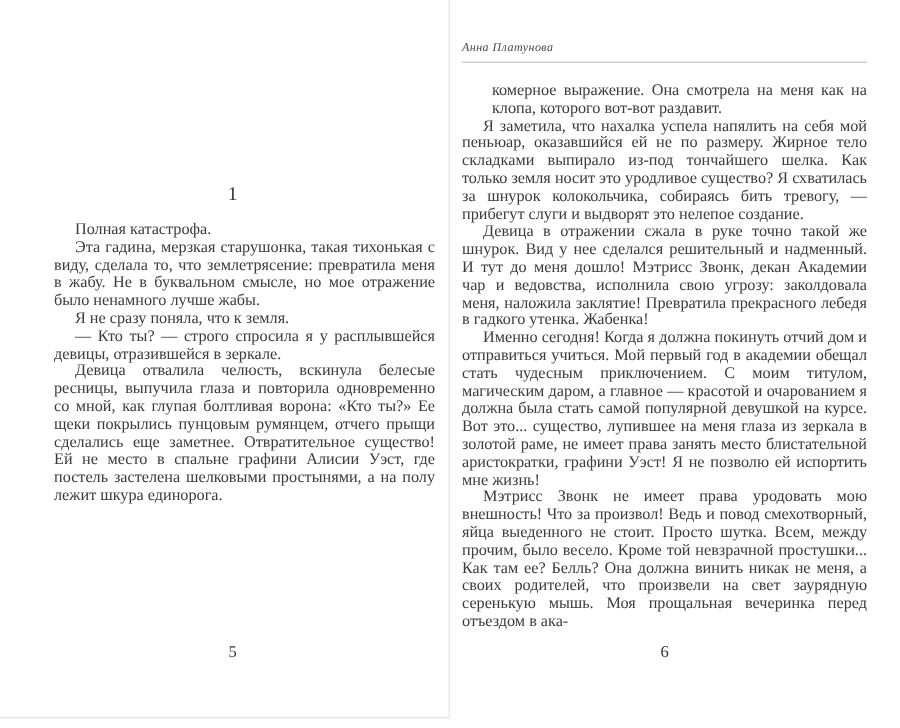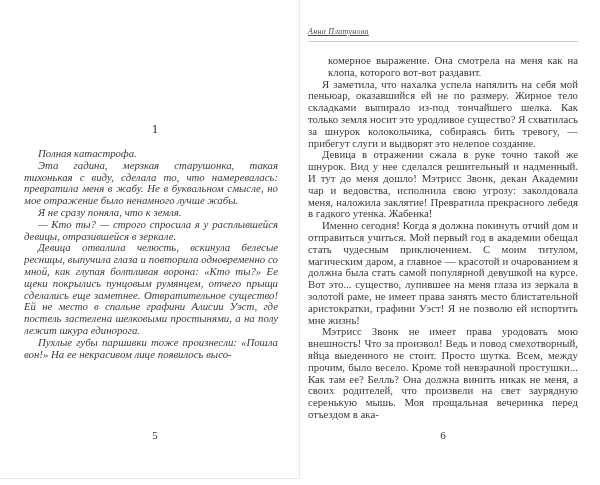--- a/index.html
+++ b/index.html
@@ -87,7 +87,6 @@
     letter-spacing: 0.3px;
     color: #4a4a4a;
     padding-bottom: 5px;
-    text-decoration: underline;
   }
   .header-rule {
     width: 100%;

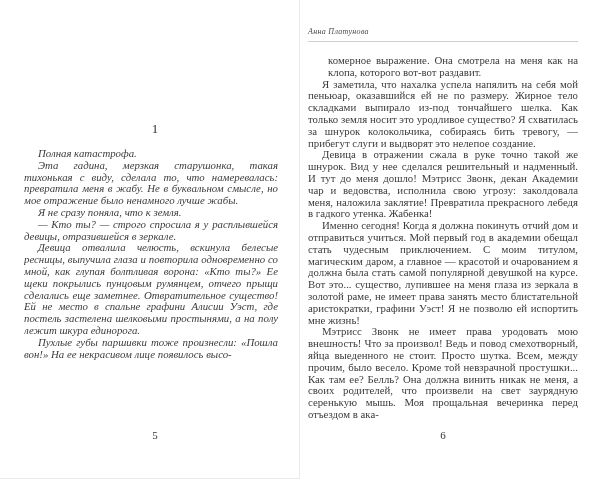--- a/index.html
+++ b/index.html
@@ -50,10 +50,9 @@
   }
   .left-block {
     top: 148px;
-    left: 24px;
+    left: 36px;
     width: 254px;
     height: 286px;
-    font-style: italic;
   }
   .right-block {
     top: 55px;

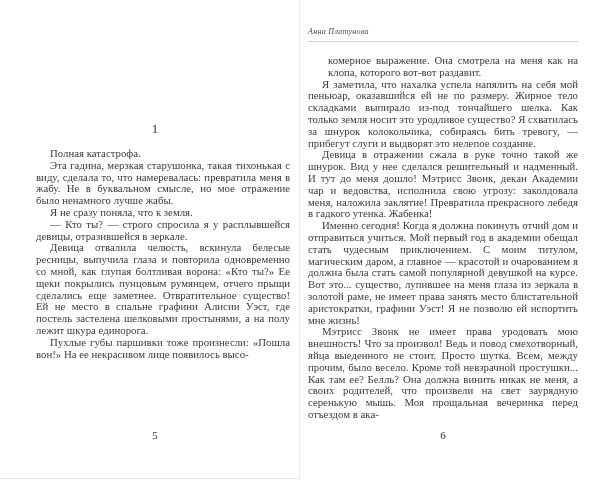--- a/index.html
+++ b/index.html
@@ -111,7 +111,7 @@
     <div class="chapter-number">1</div>
     <div class="text-block left-block">
         <p>Полная катастрофа.</p>
-        <p>Эта гадина, мерзкая старушонка, такая тихонькая с виду, сделала то, что намеревалась: превратила меня в жабу. Не в буквальном смысле, но мое отражение было ненамного лучше жабы.</p>
+        <p>Эта гадина, мерзкая старушонка, такая тихонькая с виду, сделала то, что землетрясение: превратила меня в жабу. Не в буквальном смысле, но мое отражение было ненамного лучше жабы.</p>
         <p>Я не сразу поняла, что к земля.</p>
         <p>— Кто ты? — строго спросила я у расплывшейся девицы, отразившейся в зеркале.</p>
         <p>Девица отвалила челюсть, вскинула белесые ресницы, выпучила глаза и повторила одновременно со мной, как глупая болтливая ворона: «Кто ты?» Ее щеки покрылись пунцовым румянцем, отчего прыщи сделались еще заметнее. Отвратительное существо! Ей не место в спальне графини Алисии Уэст, где постель застелена шелковыми простынями, а на полу лежит шкура единорога.</p>

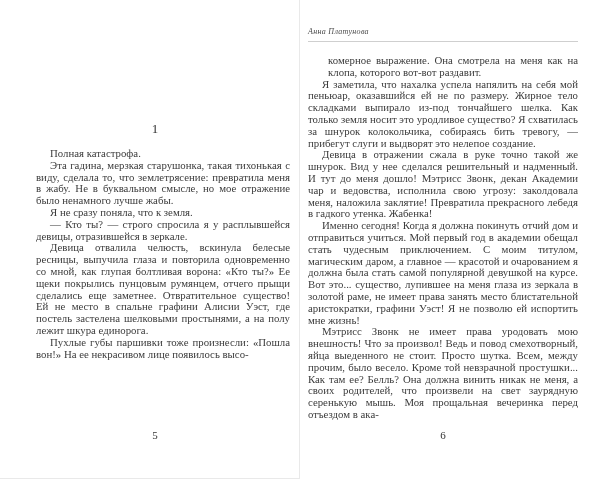--- a/index.html
+++ b/index.html
@@ -115,7 +115,6 @@
         <p>Я не сразу поняла, что к земля.</p>
         <p>— Кто ты? — строго спросила я у расплывшейся девицы, отразившейся в зеркале.</p>
         <p>Девица отвалила челюсть, вскинула белесые ресницы, выпучила глаза и повторила одновременно со мной, как глупая болтливая ворона: «Кто ты?» Ее щеки покрылись пунцовым румянцем, отчего прыщи сделались еще заметнее. Отвратительное существо! Ей не место в спальне графини Алисии Уэст, где постель застелена шелковыми простынями, а на полу лежит шкура единорога.</p>
-        <p>Пухлые губы паршивки тоже произнесли: «Пошла вон!» На ее некрасивом лице появилось высо-</p>
       </div>
     <div class="page-number">5</div>
   </div>

